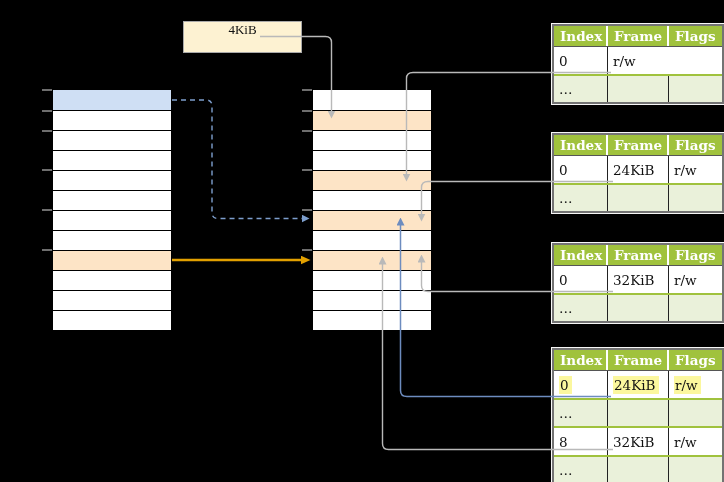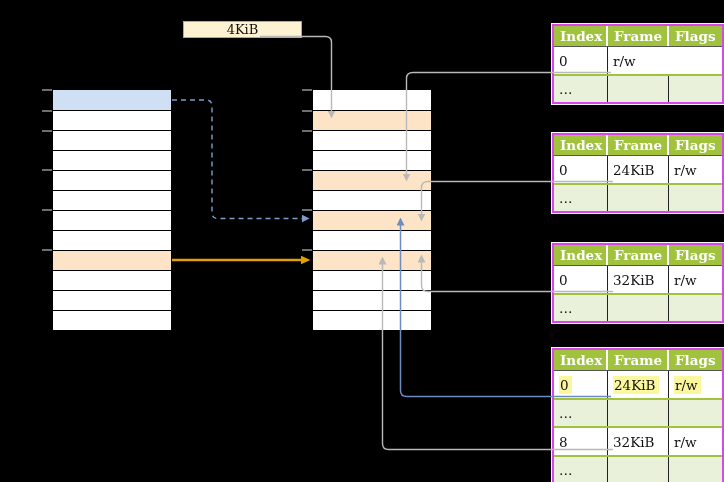--- a/index.html
+++ b/index.html
@@ -22,9 +22,9 @@
   .tick{position:absolute;width:10px;height:2px;background:#6e6e6e;}
   
   .sizebox{
-    position:absolute;left:183px;top:21px;width:119px;height:17px;
+    position:absolute;left:183px;top:21px;width:119px;height:32px;
     background:#fdf2d2;border:1px solid #a9a9a9;box-sizing:border-box;
-    text-align:center;font-size:13px;line-height:15px;color:#111;
+    text-align:center;font-size:13px;line-height:15px;color:#111;font-family:Liberation Serif, serif;
   }
   
   .ftable{

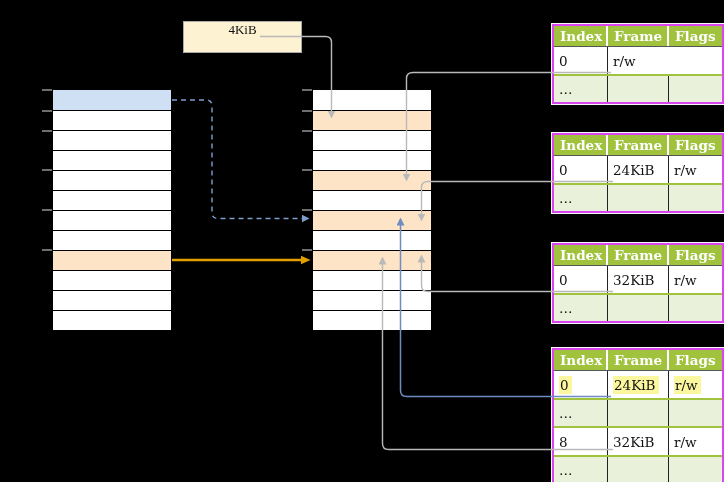--- a/index.html
+++ b/index.html
@@ -29,7 +29,7 @@
   
   .ftable{
     position:absolute;left:552px;width:172px;box-sizing:border-box;
-    border:2px solid #d946ef;background:#fff;
+    border:2px solid #737373;background:#fff;
     box-shadow:0 0 0 1px #f7f7f7;
   }
   .frow{display:grid;grid-template-columns:54px 61px 53px;}

